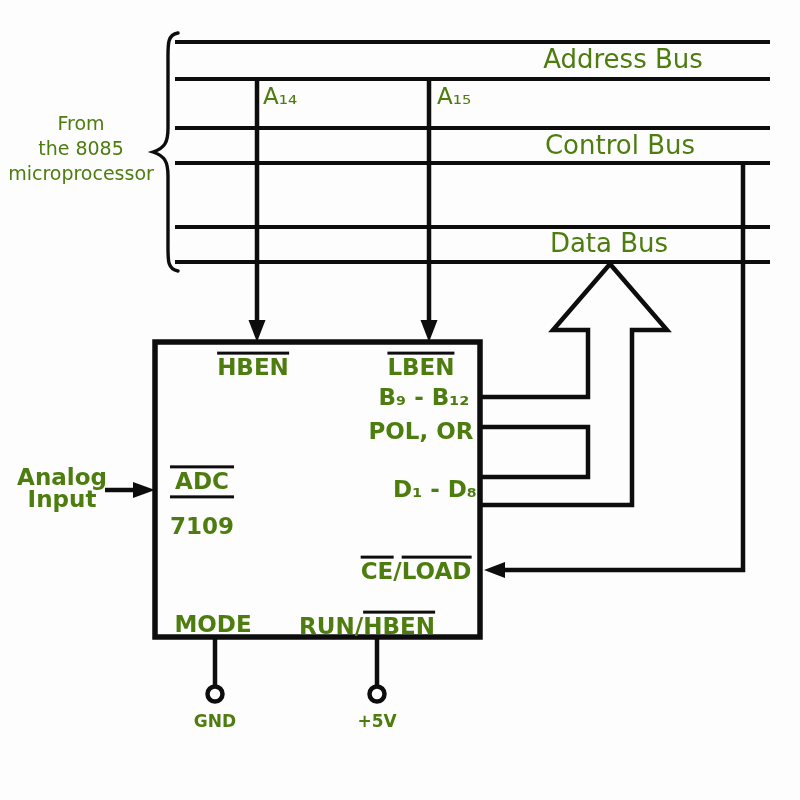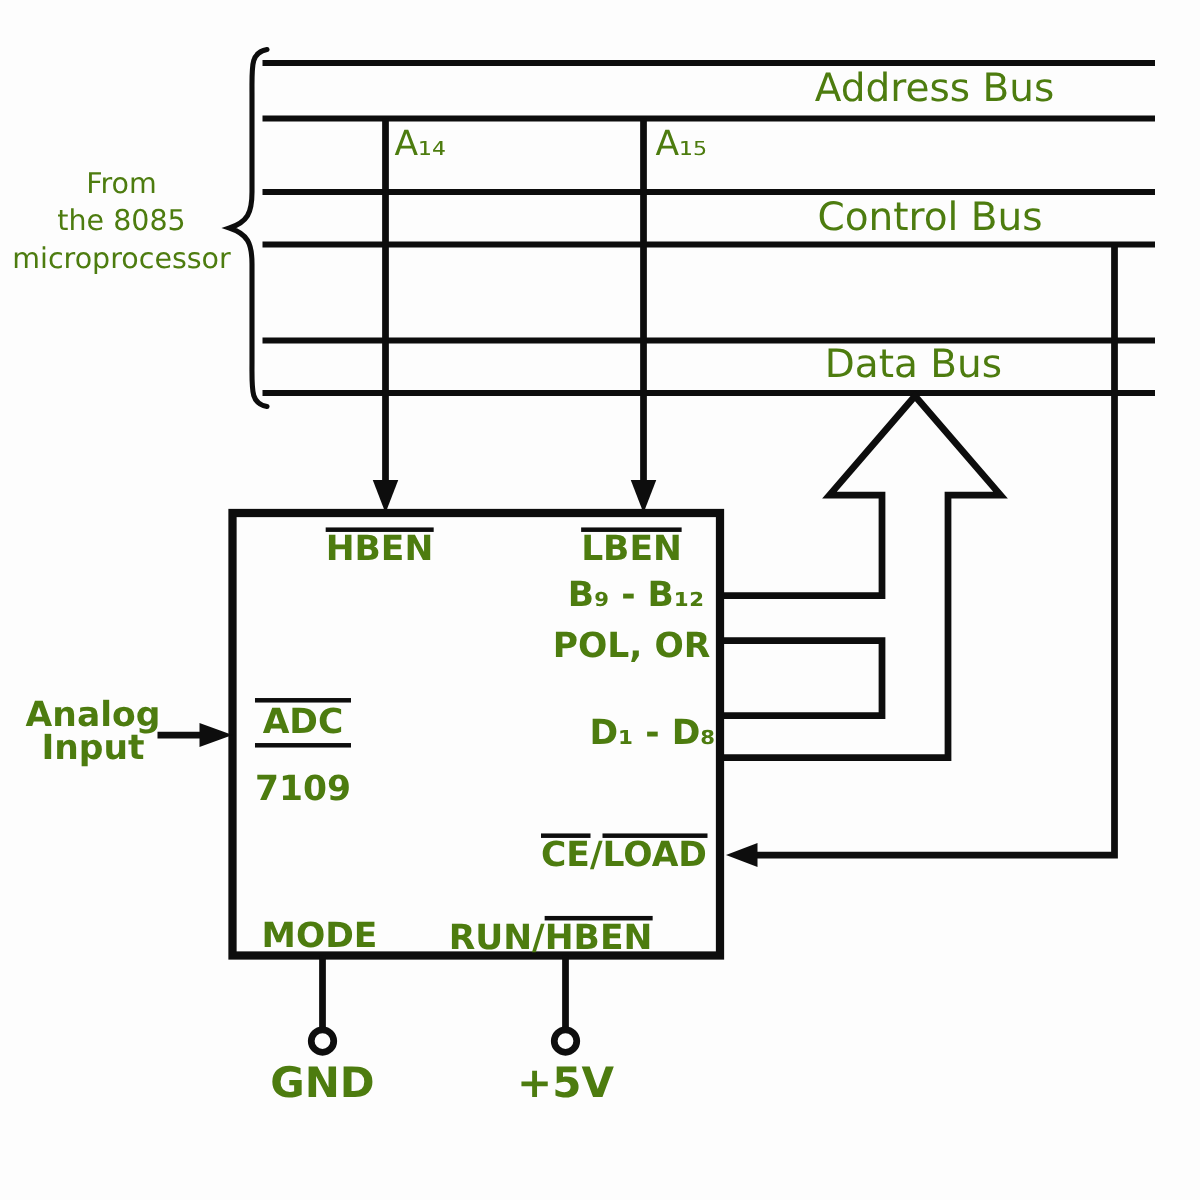--- a/index.html
+++ b/index.html
@@ -18,7 +18,7 @@
   .a-label{font-size:23px;font-weight:400;}
   .pin{font-size:23px;font-weight:700;}
   .analog{font-size:23px;font-weight:700;line-height:22px;}
-  .terminal{font-size:28px;font-weight:700;}
+  .terminal{font-size:17px;font-weight:700;}
   .caption{font-size:26px;font-weight:700;}
   .ovl{display:inline-block;border-top:3.5px solid #0d0d0d;padding-top:0;line-height:1.05;}
   .frac-top{display:inline-block;border-top:3.5px solid #0d0d0d;border-bottom:3.5px solid #0d0d0d;

